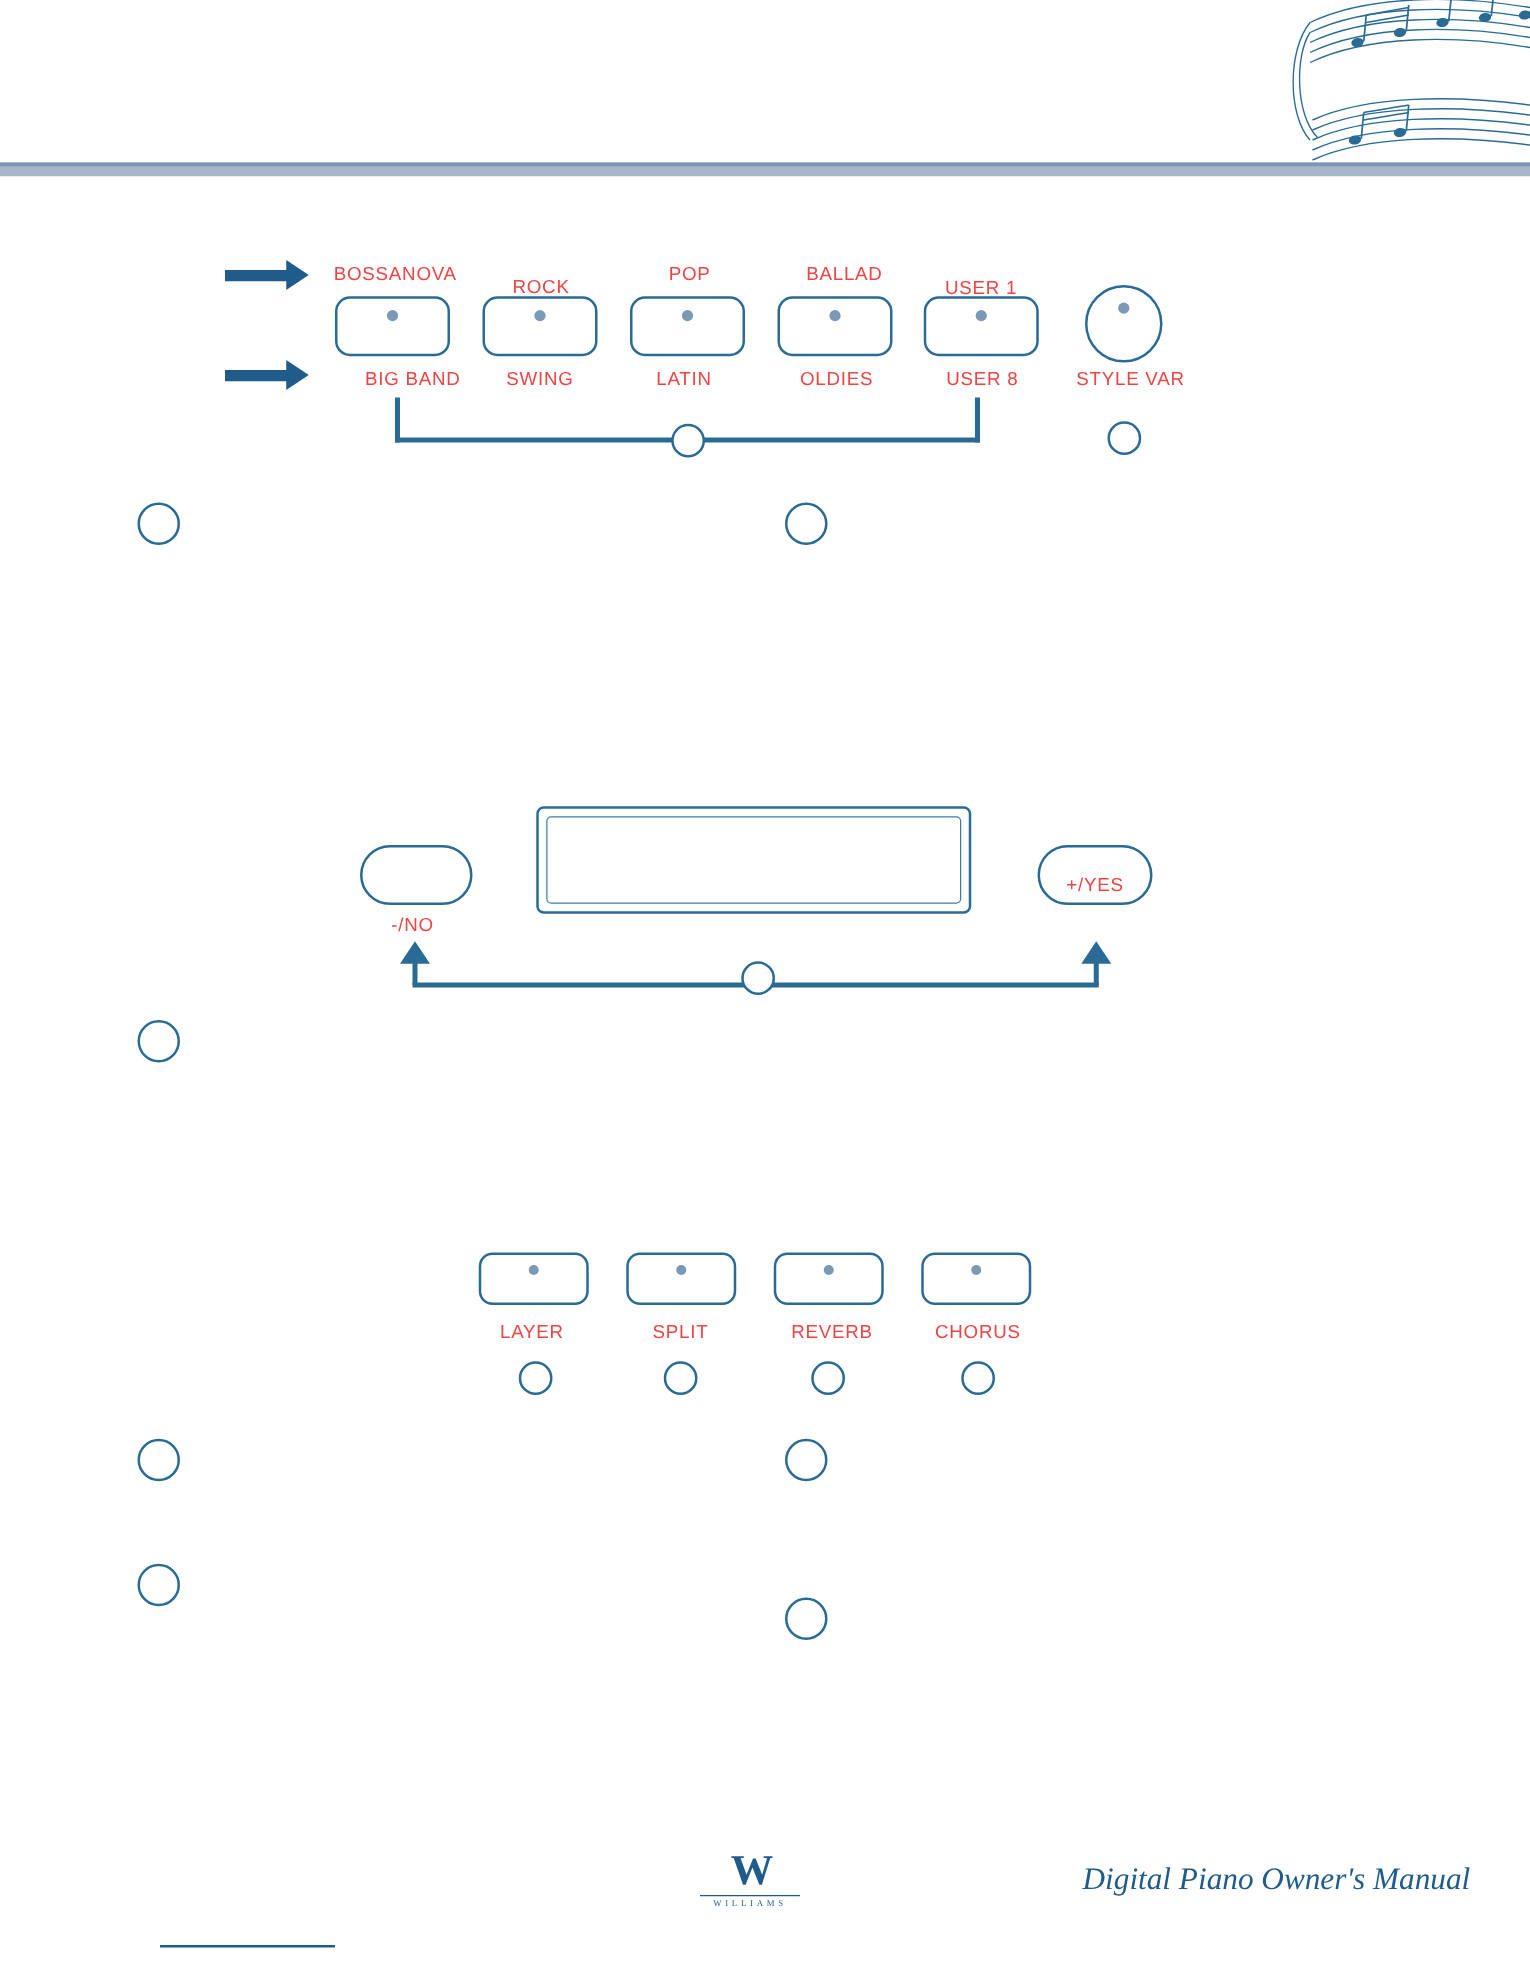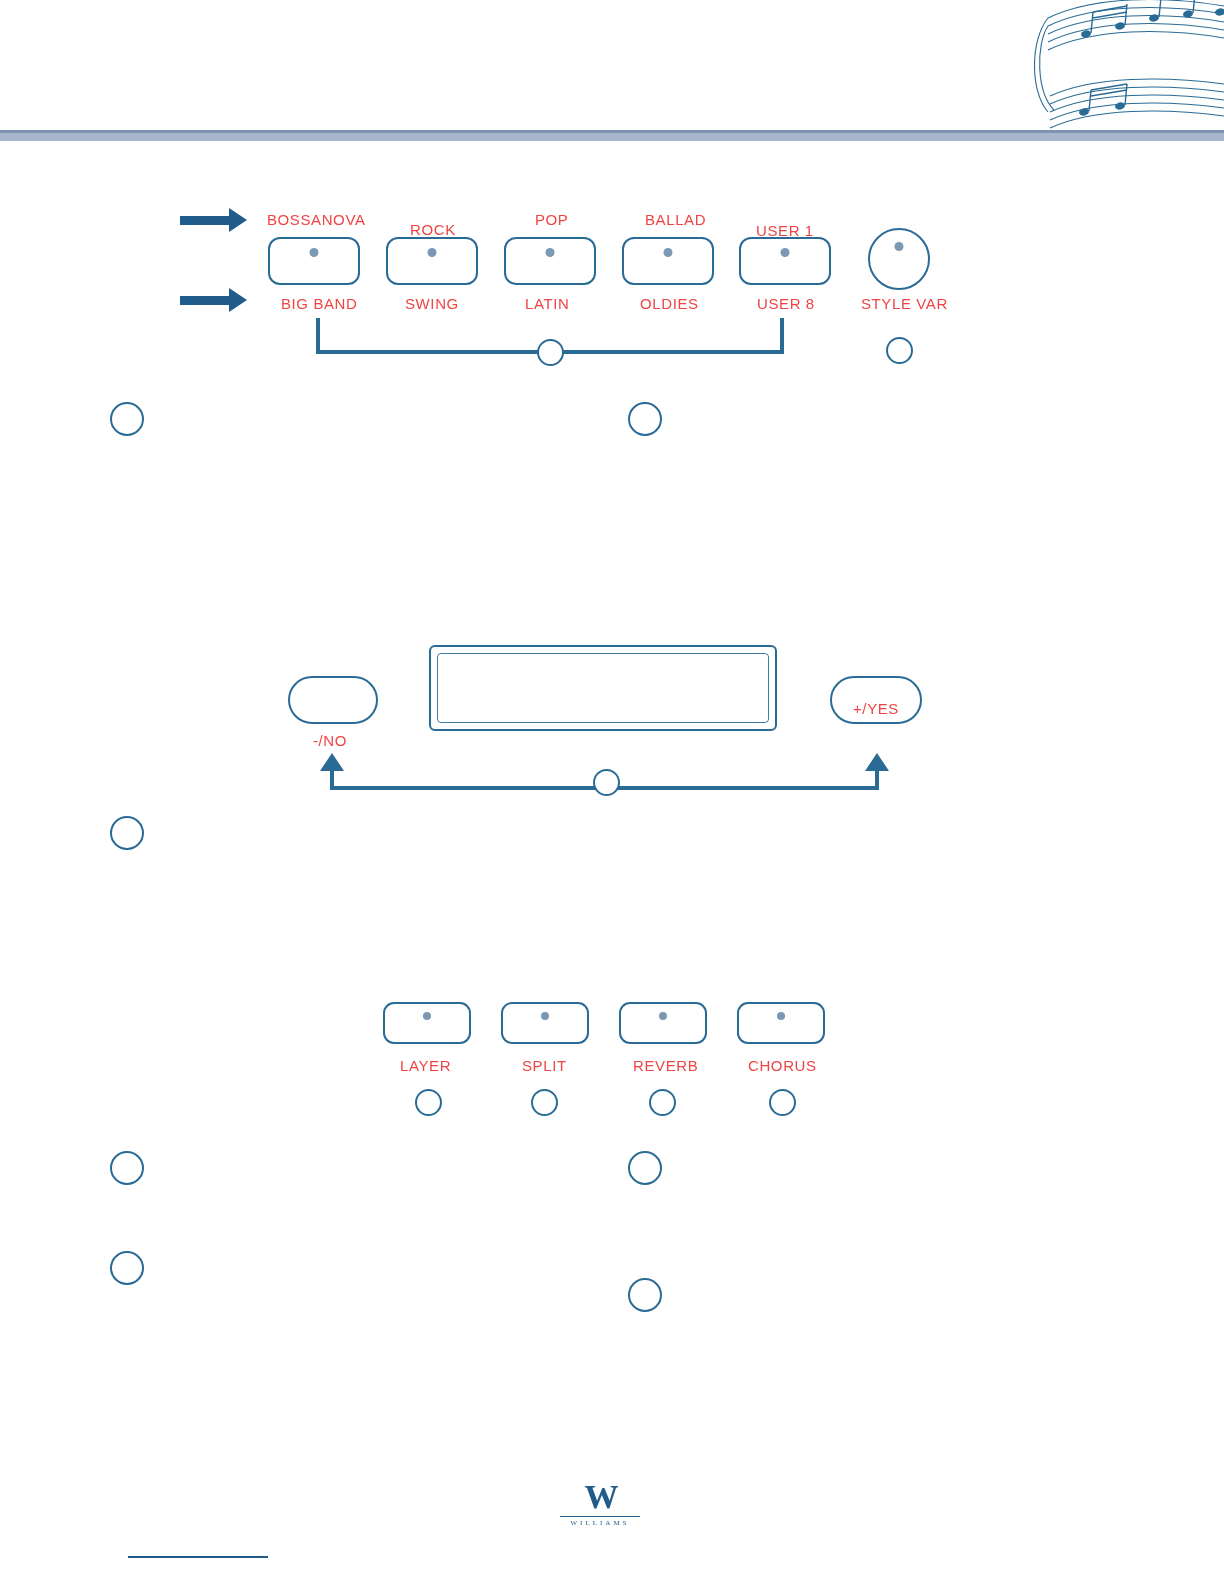--- a/index.html
+++ b/index.html
@@ -335,7 +335,7 @@
     <span class="led"></span>
   </div>
 
-  <div class="label" style="left:281px; top:295px;">BIG BAND</div>
+  <div class="label" style="left:292px; top:295px;">BIG BAND</div>
   <div class="label" style="left:405px; top:295px;">SWING</div>
   <div class="label" style="left:525px; top:295px;">LATIN</div>
   <div class="label" style="left:640px; top:295px;">OLDIES</div>

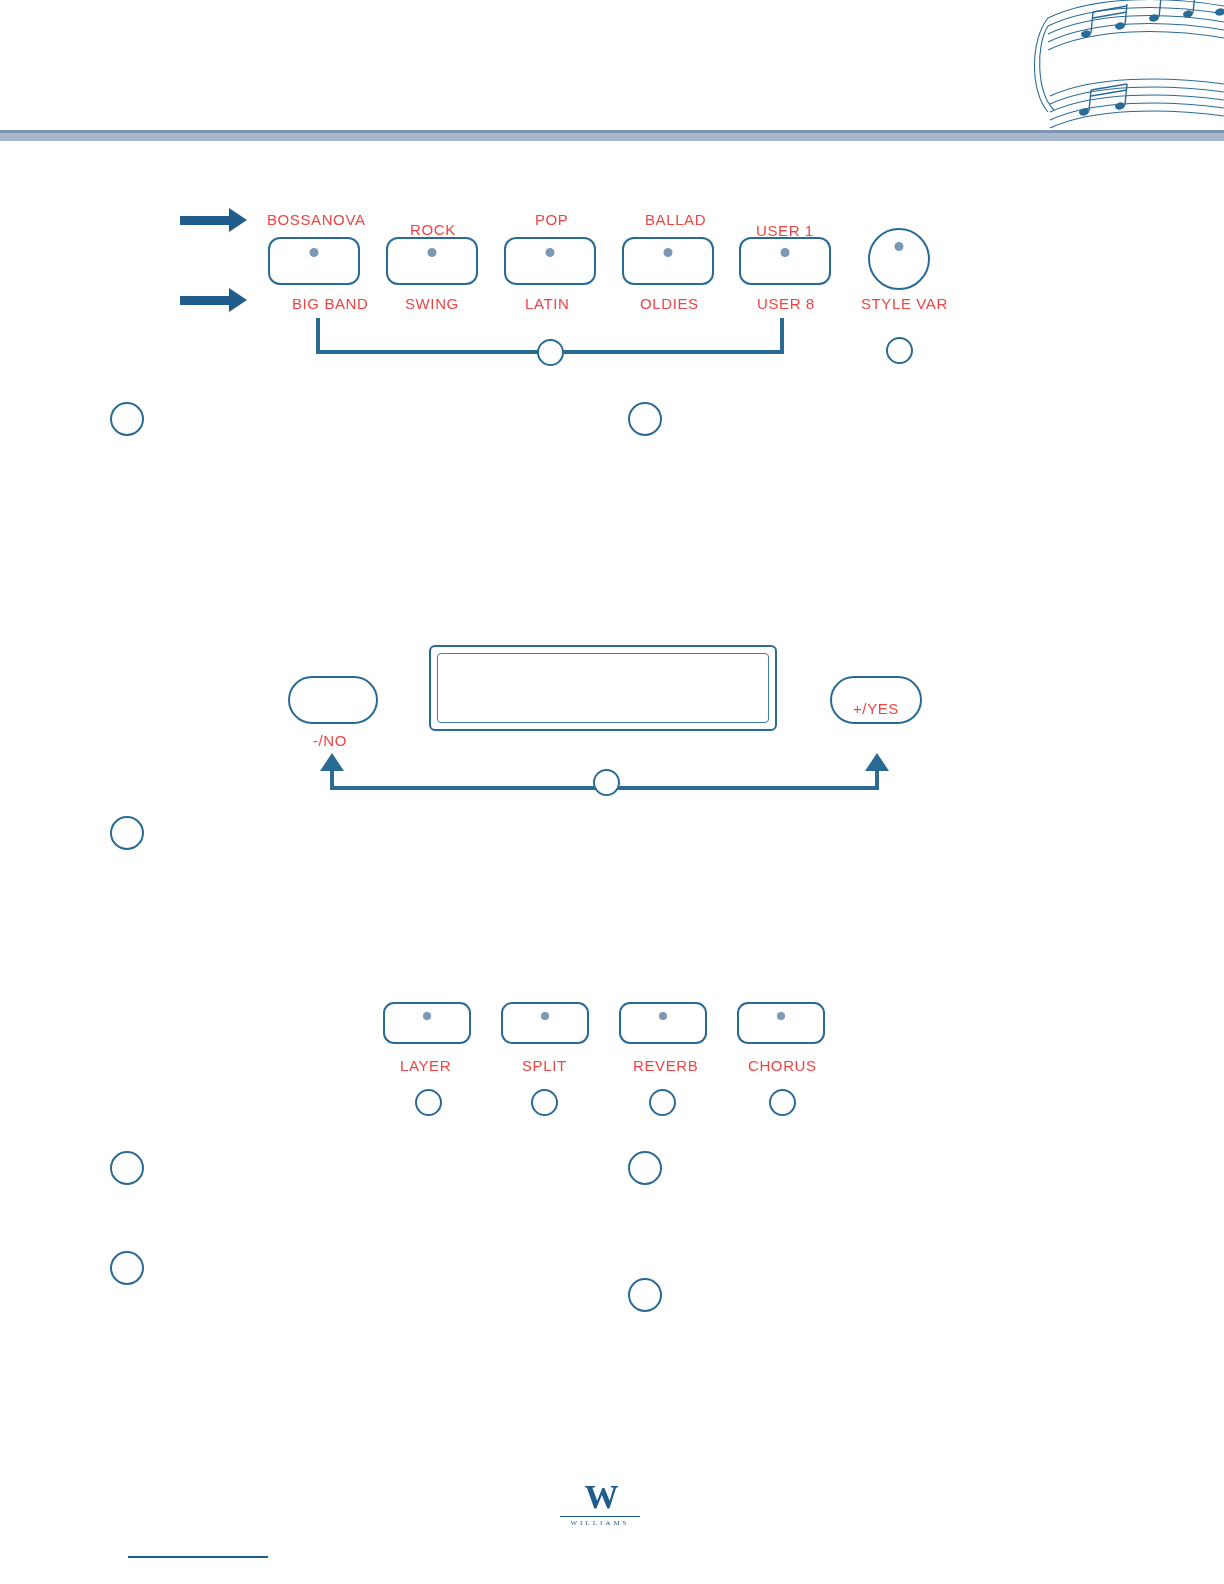--- a/index.html
+++ b/index.html
@@ -401,6 +401,7 @@
     <div class="mark">W</div>
     <div class="brand">WILLIAMS</div>
   </div>
+  <div class="footer-title">Digital Piano Owner's Manual</div>
   <div class="footer-rule"></div>
 
 </div>

